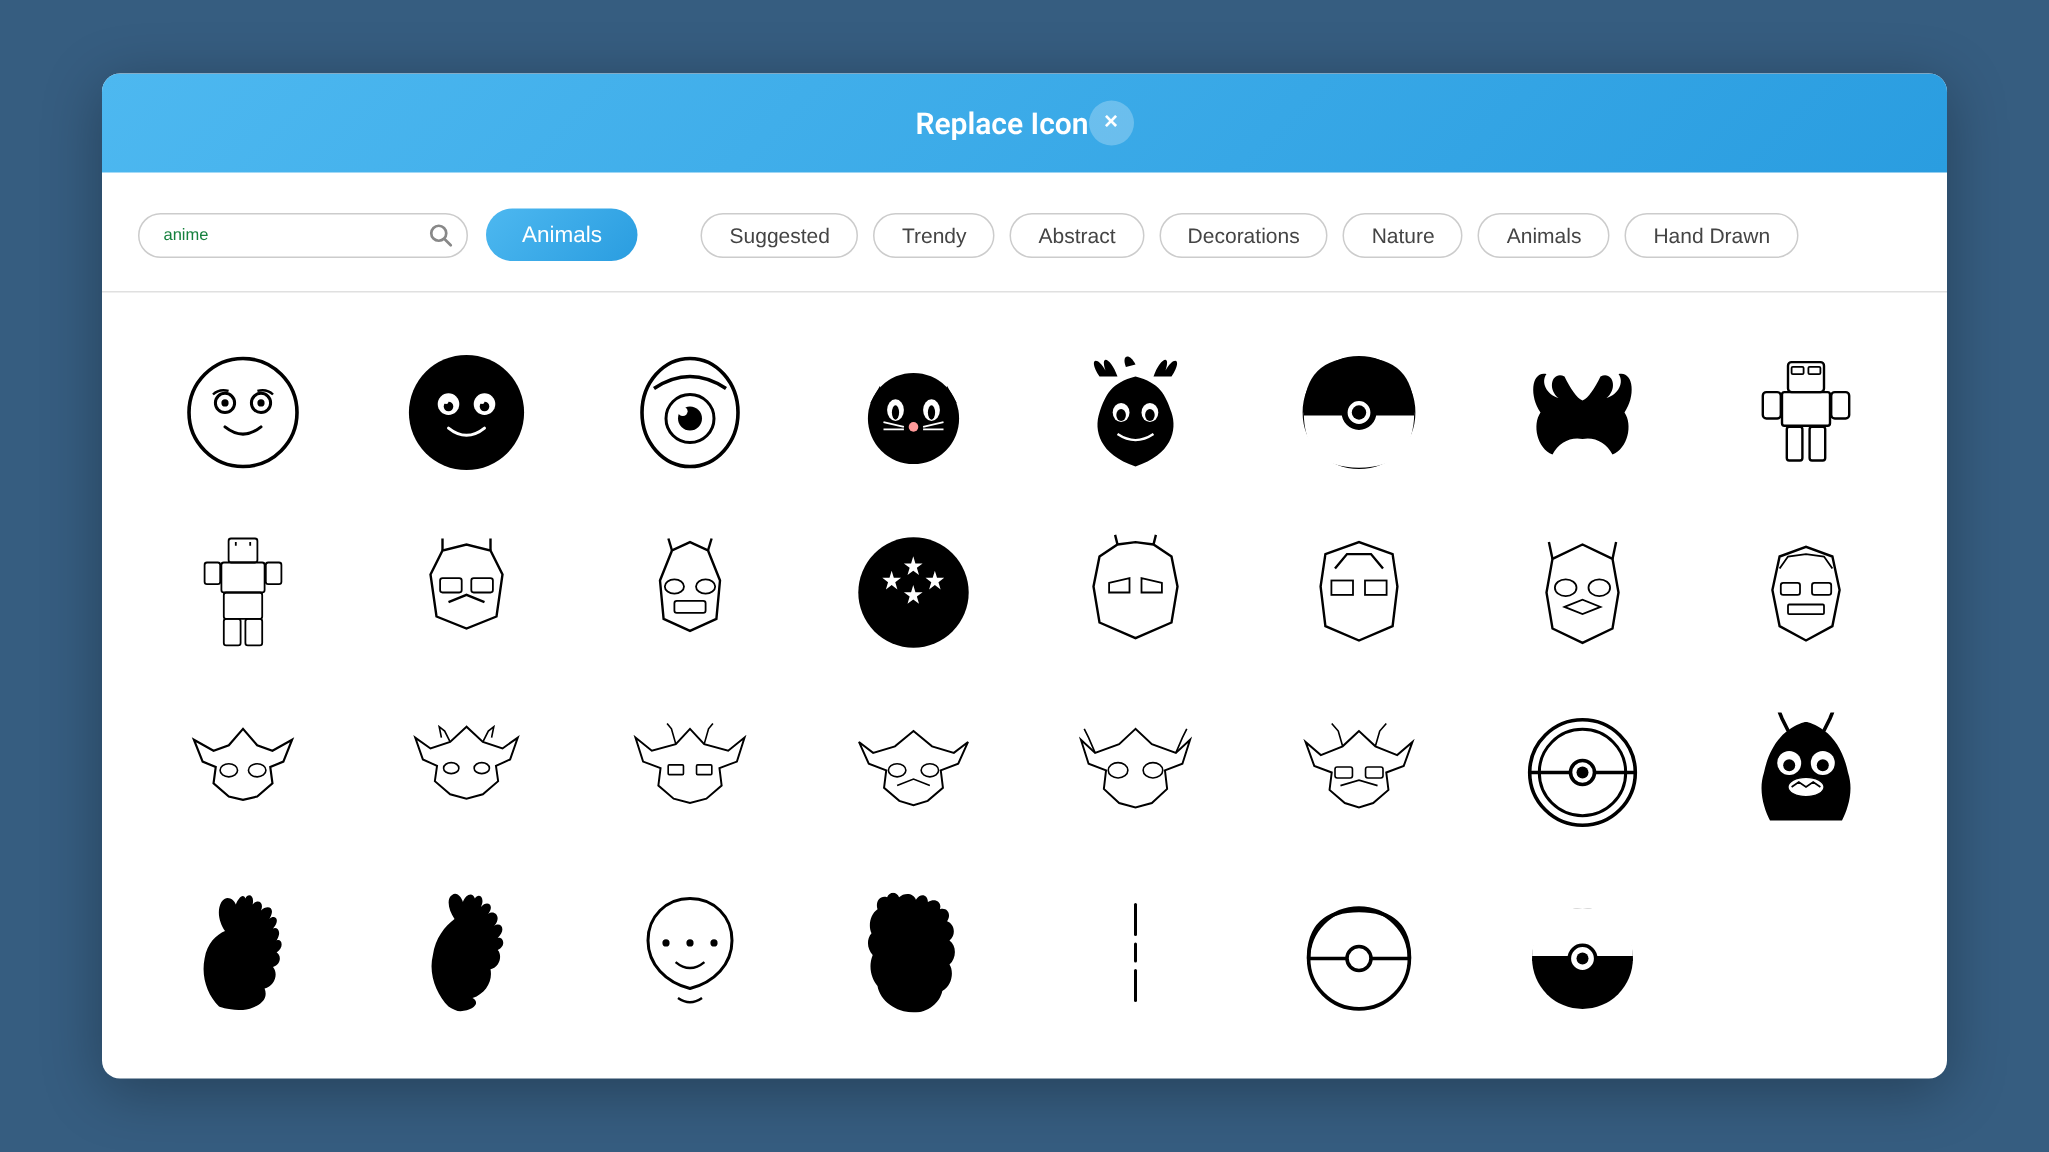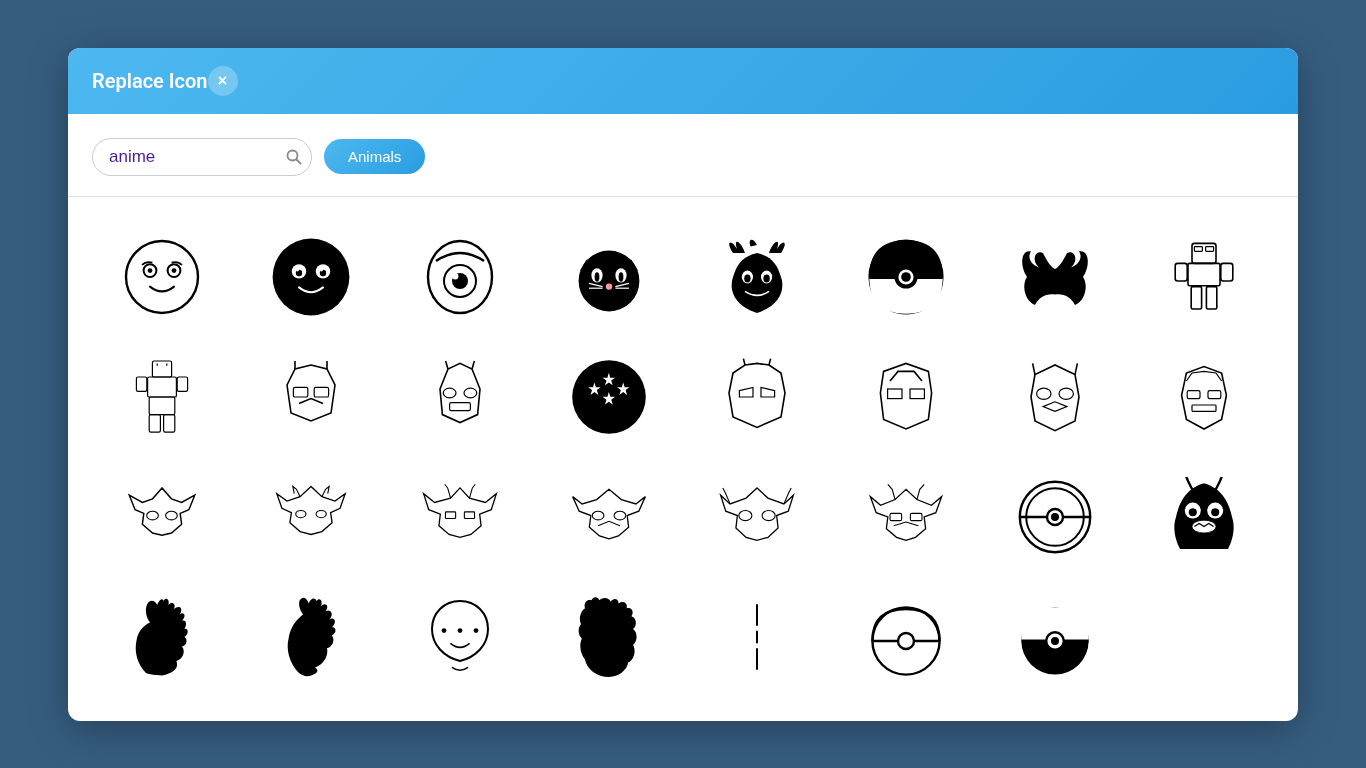--- a/index.html
+++ b/index.html
@@ -38,7 +38,7 @@
       padding: 18px 24px;
       display: flex;
       align-items: center;
-      justify-content: flex-start;
+      justify-content: center;
       flex-shrink: 0;
     }
 

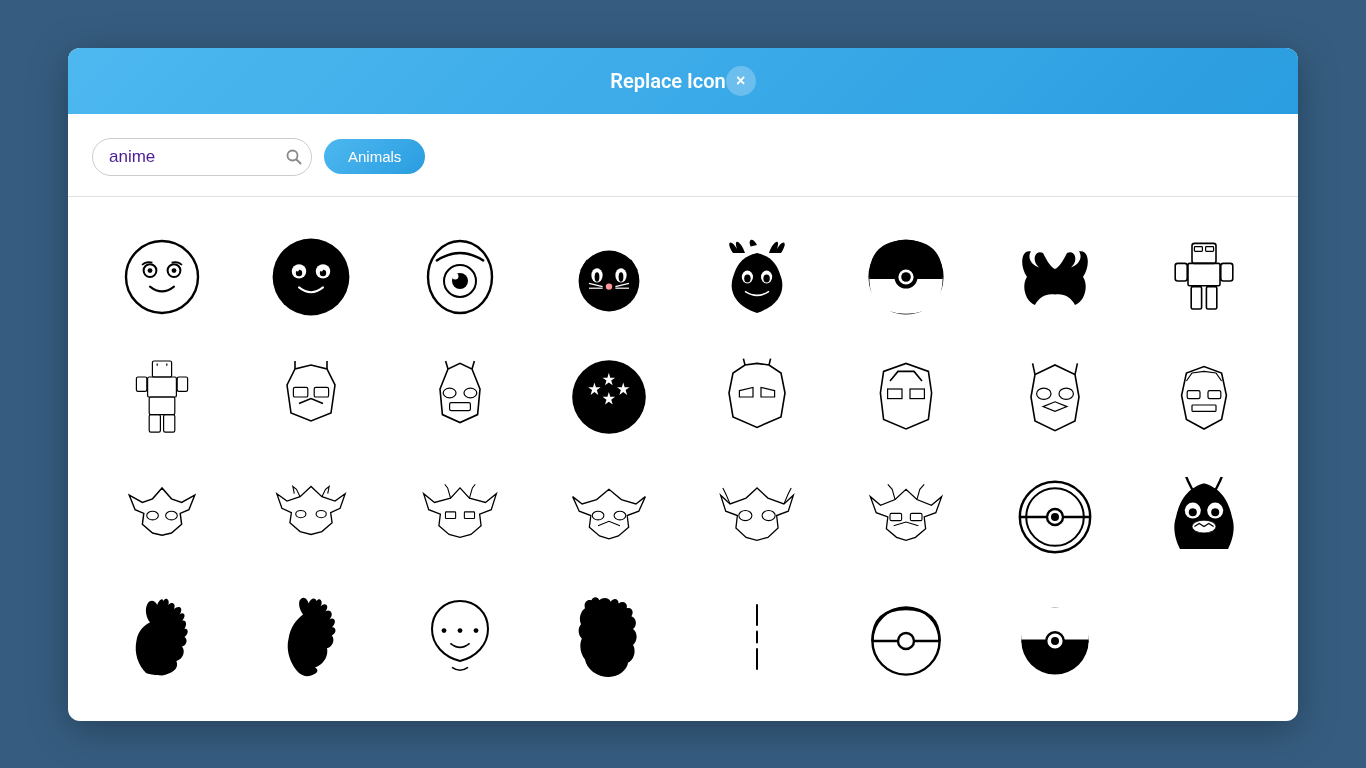--- a/index.html
+++ b/index.html
@@ -90,10 +90,10 @@
       border: 1.5px solid #ccc;
       border-radius: 20px;
       padding: 8px 36px 8px 16px;
-      font-size: 17px;
+      font-size: 11px;
       width: 220px;
       outline: none;
-      color: #4c1d95;
+      color: #15803d;
     }
 
     .search-icon-btn {

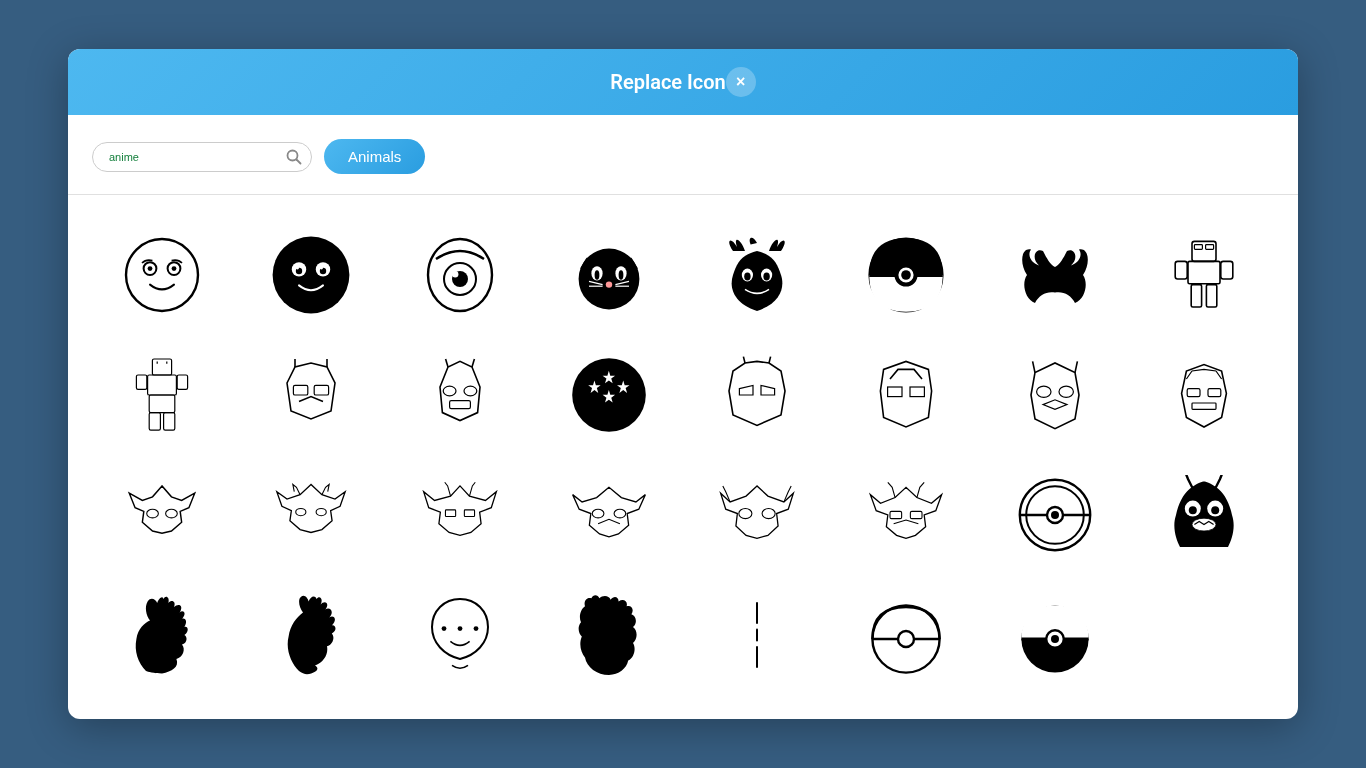--- a/index.html
+++ b/index.html
@@ -200,6 +200,15 @@
       </div>
       <button class="search-btn">Animals</button>
 
+      <div class="category-pills">
+        <button class="pill">Suggested</button>
+        <button class="pill">Trendy</button>
+        <button class="pill">Abstract</button>
+        <button class="pill">Decorations</button>
+        <button class="pill">Nature</button>
+        <button class="pill">Animals</button>
+        <button class="pill">Hand Drawn</button>
+      </div>
     </div>
 
     <hr class="divider">

